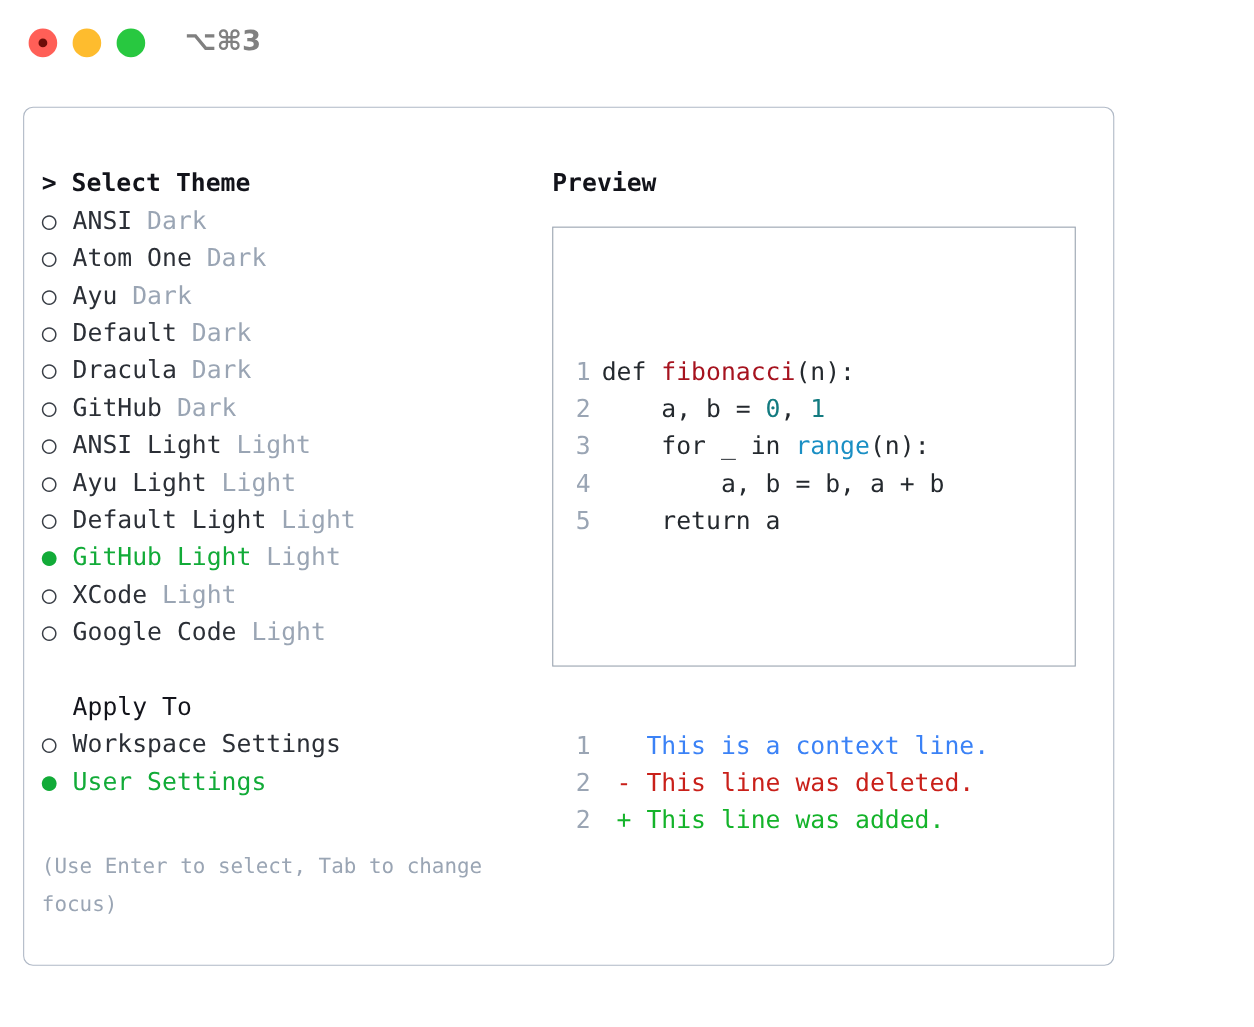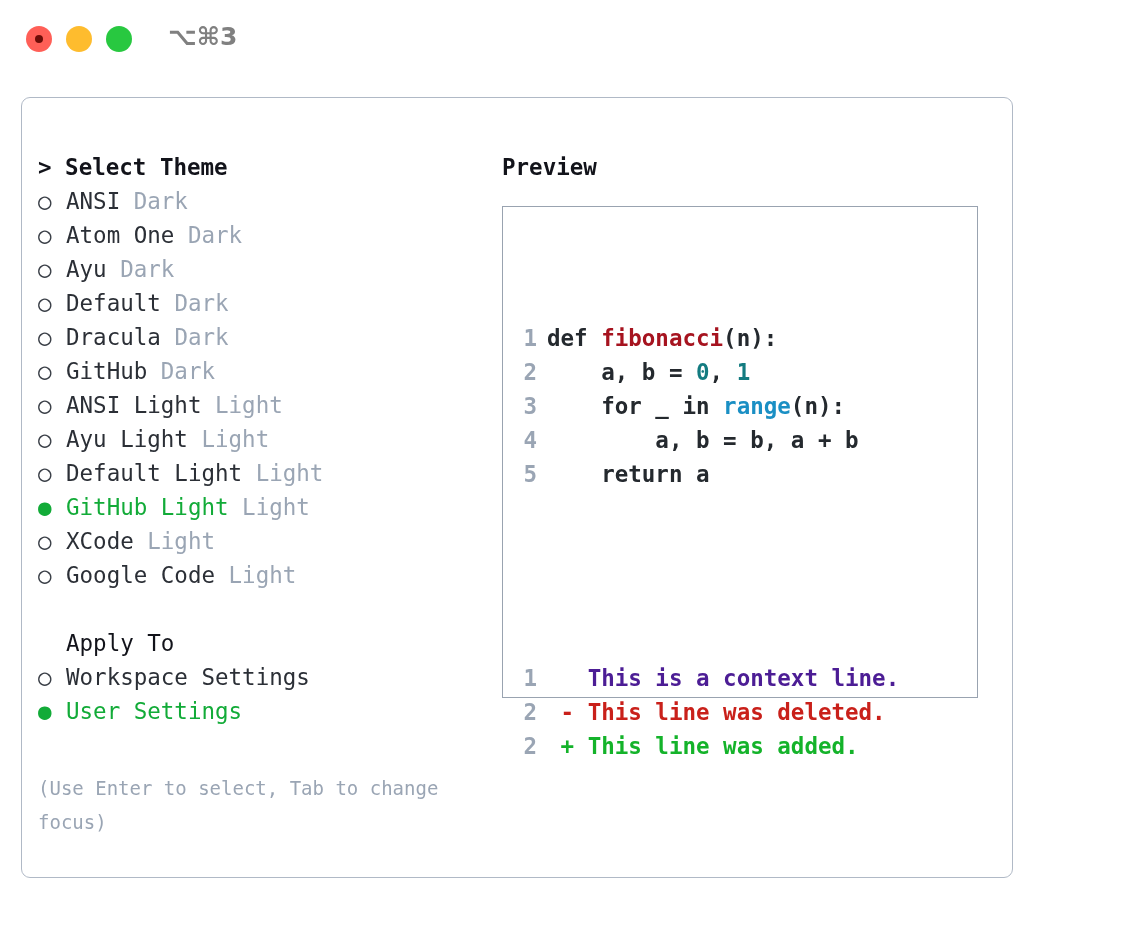--- a/index.html
+++ b/index.html
@@ -152,12 +152,11 @@
   }
   .preview-box {
     width: 476px;
-    height: 492px;
+    height: 400px;
     border: 1.5px solid #99a3b0;
     box-sizing: border-box;
     background: #ffffff;
     position: relative;
-    font-weight: bold;
   }
   .code {
     position: absolute;

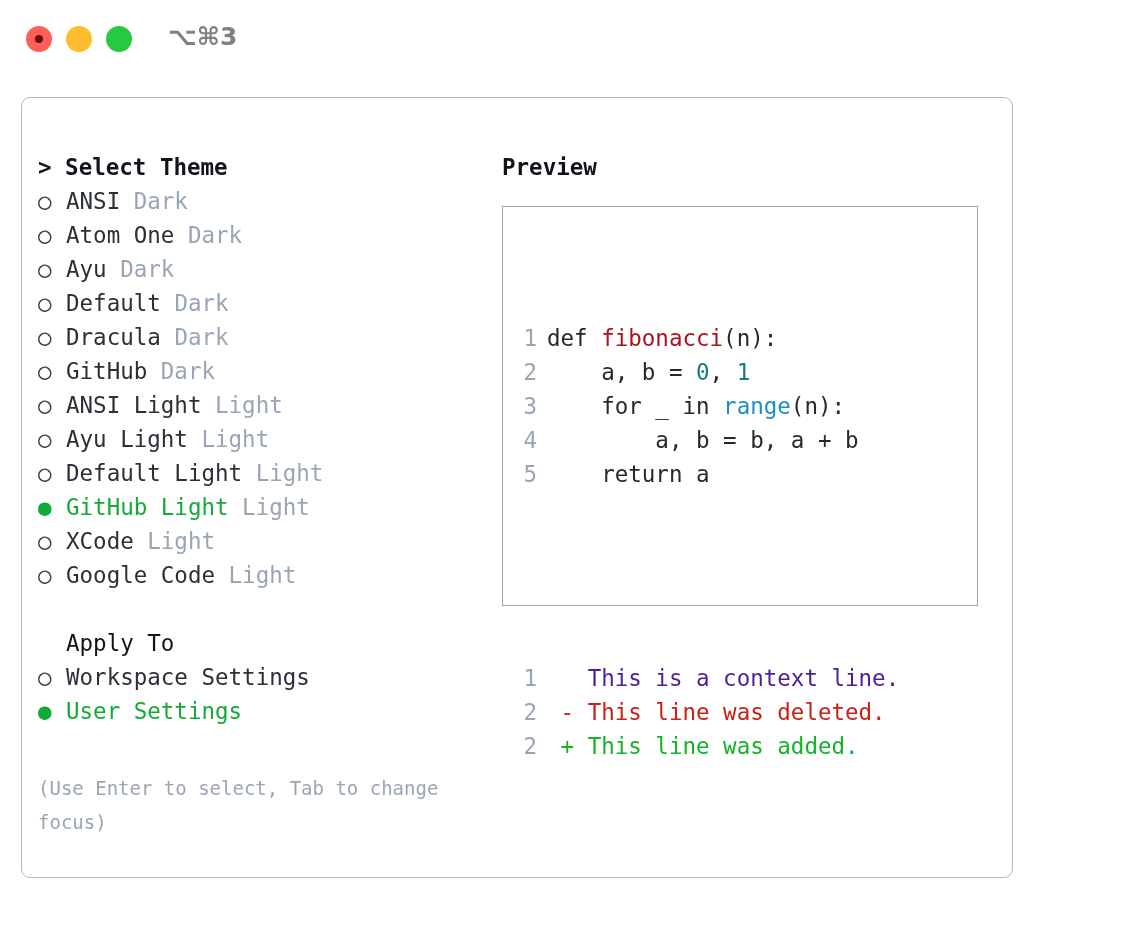--- a/index.html
+++ b/index.html
@@ -179,7 +179,7 @@
   .tok-num   { color: #137b80; }
   .tok-call  { color: #1a8fc4; }
   .diff-gap  { display: block; height: 34px; }
-  .d-ctx     { color: #4c1d95; }
+  .d-ctx     { color: #3b82f6; }
   .d-del     { color: #c9201a; }
   .d-add     { color: #14b32a; }
 </style>

